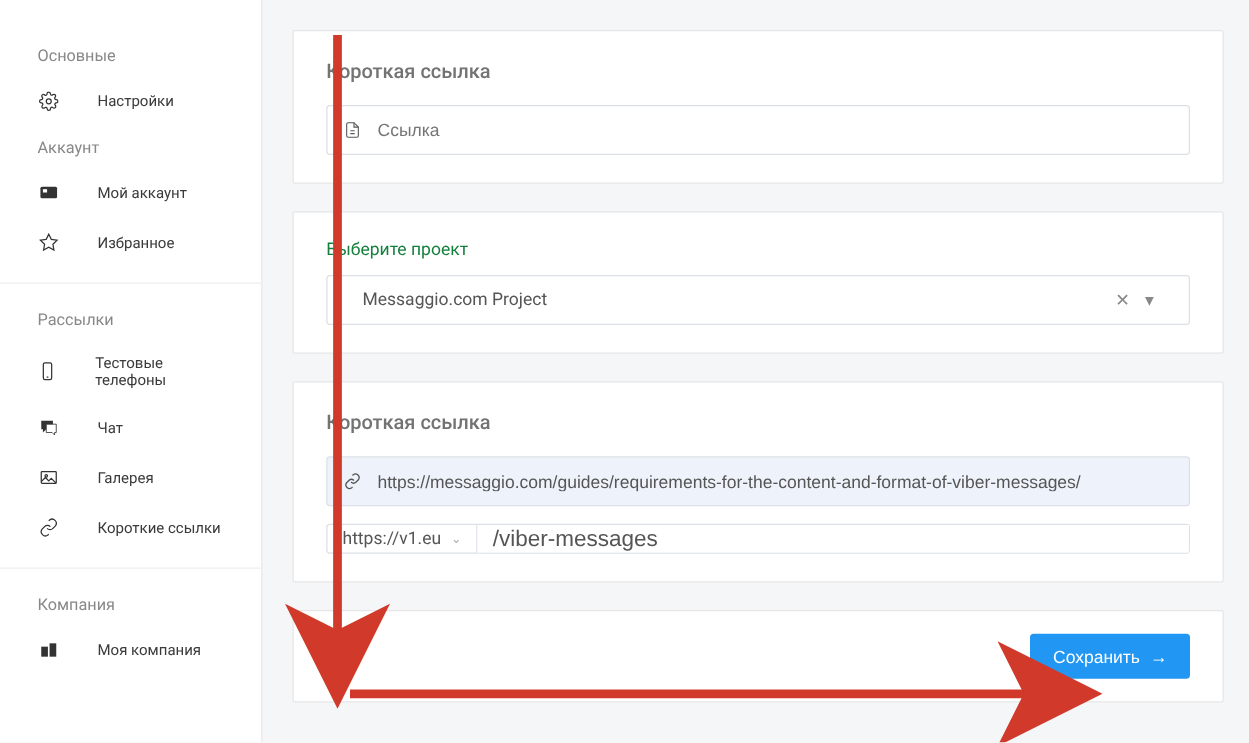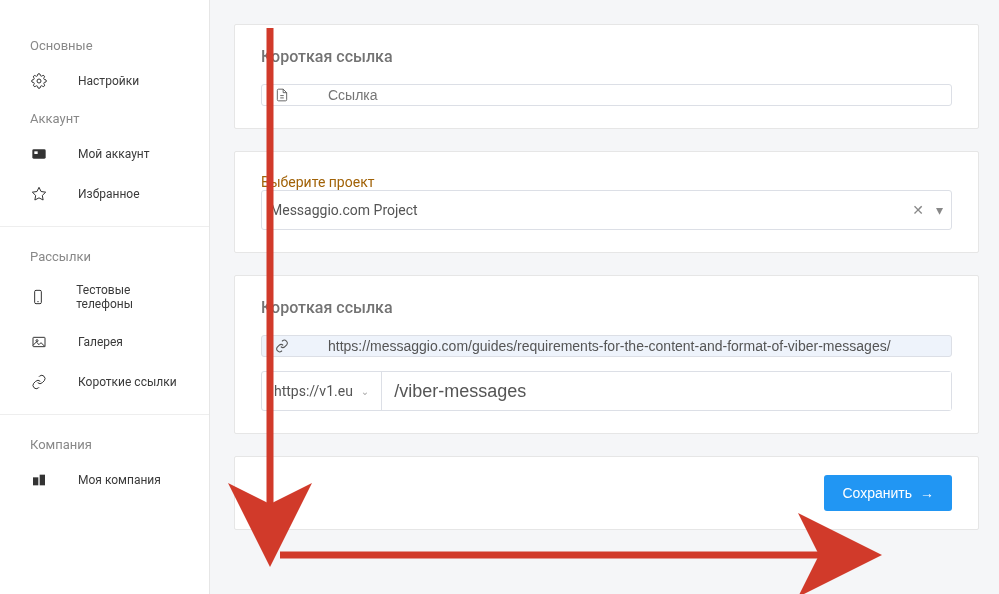--- a/index.html
+++ b/index.html
@@ -73,8 +73,7 @@
     border: 1px solid #dcdfe6;
     border-radius: 3px;
     background: #fff;
-    height: 22px;
-    gap: 26px;
+    height: 40px;
   }
   .input-row.readonly { background: #eef3fb; }
   .input-icon {

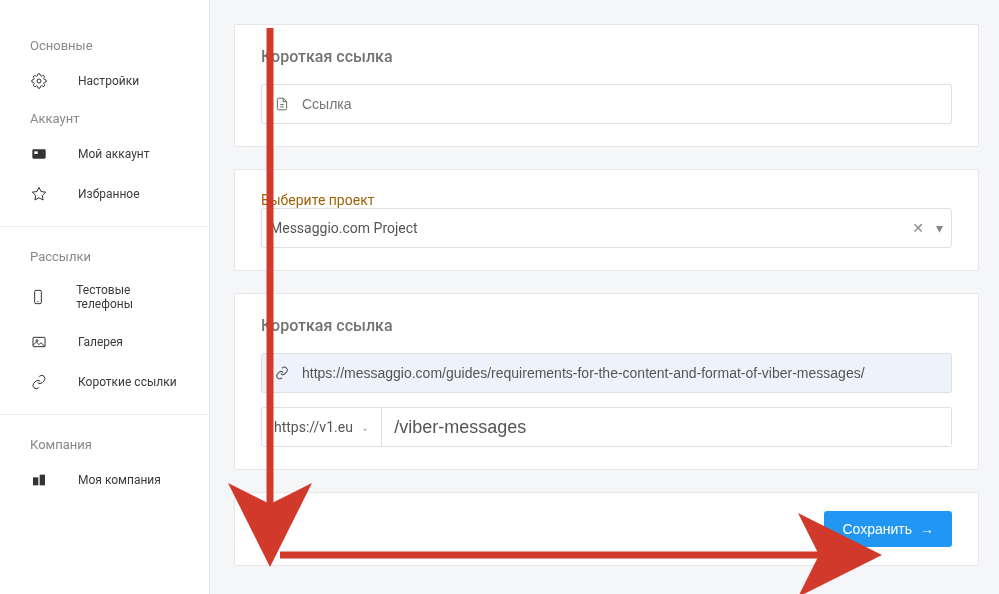--- a/index.html
+++ b/index.html
@@ -64,8 +64,8 @@
   }
   .field-label {
     font-size: 14px;
-    color: #a16207;
-    margin-bottom: 0;
+    color: #15803d;
+    margin-bottom: 12px;
   }
   .input-row {
     display: flex;

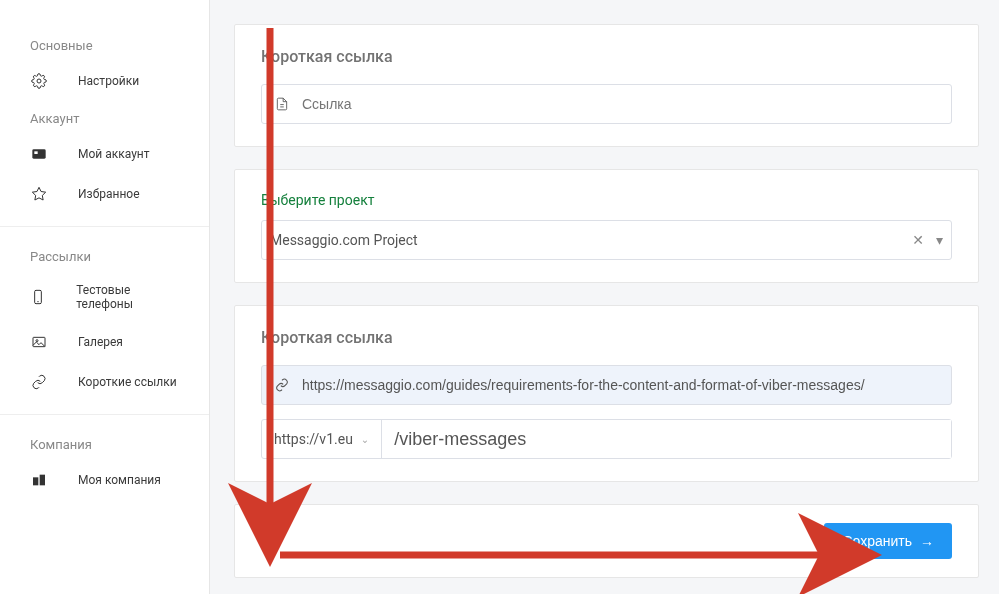--- a/index.html
+++ b/index.html
@@ -100,7 +100,7 @@
     border-radius: 3px;
     background: #fff;
     height: 40px;
-    padding: 0 8px;
+    padding: 0 28px;
     justify-content: space-between;
     cursor: pointer;
   }

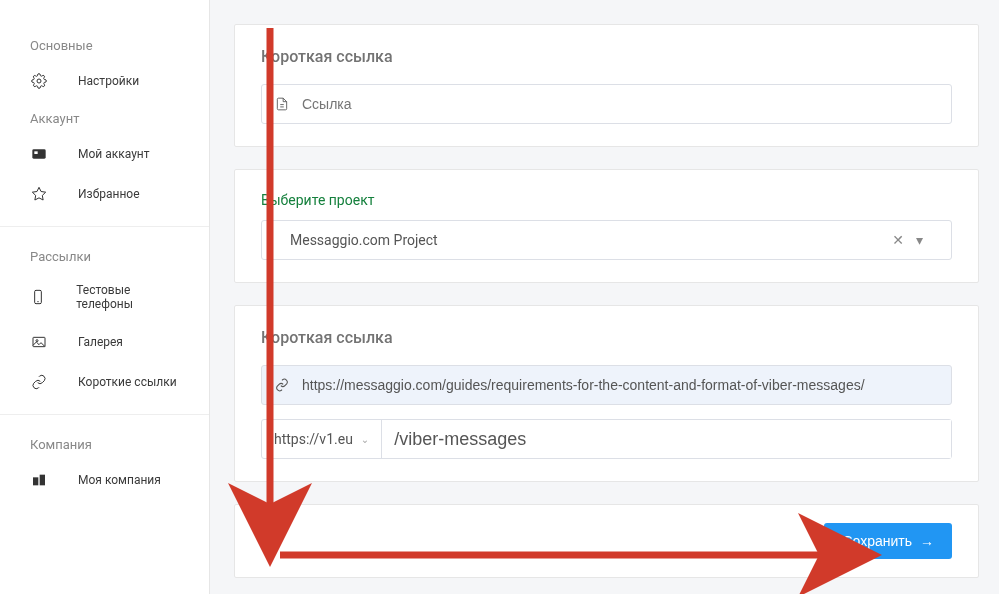--- a/index.html
+++ b/index.html
@@ -202,6 +202,15 @@
           </svg>
       </span>
       <span>Тестовые телефоны</span>
+    </div>
+    <div class="item">
+      <span class="icon fill">
+        <svg viewBox="0 0 24 24">
+            <path d="M3 4h14v10H9l-4 4v-4H3z"></path>
+            <path d="M9 8h12v10h-2v3l-3-3h-7z" fill="#fff" stroke="#333" stroke-width="1"></path>
+          </svg>
+      </span>
+      <span>Чат</span>
     </div>
     <div class="item">
       <span class="icon">

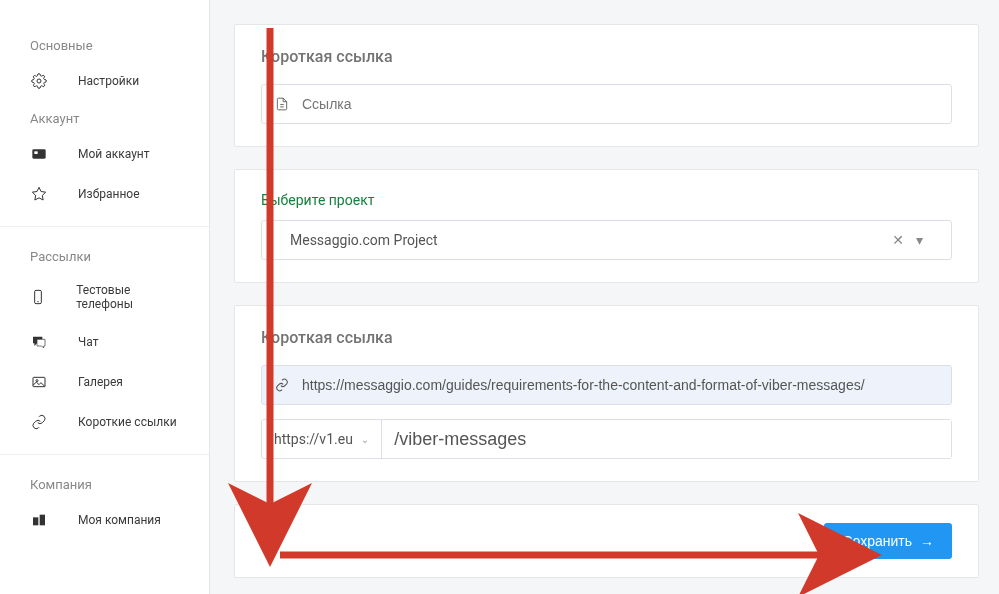--- a/index.html
+++ b/index.html
@@ -113,7 +113,7 @@
     align-items: stretch;
     border: 1px solid #dcdfe6;
     border-radius: 3px;
-    height: 40px;
+    height: 24px;
     background: #fff;
   }
   .url-prefix {

